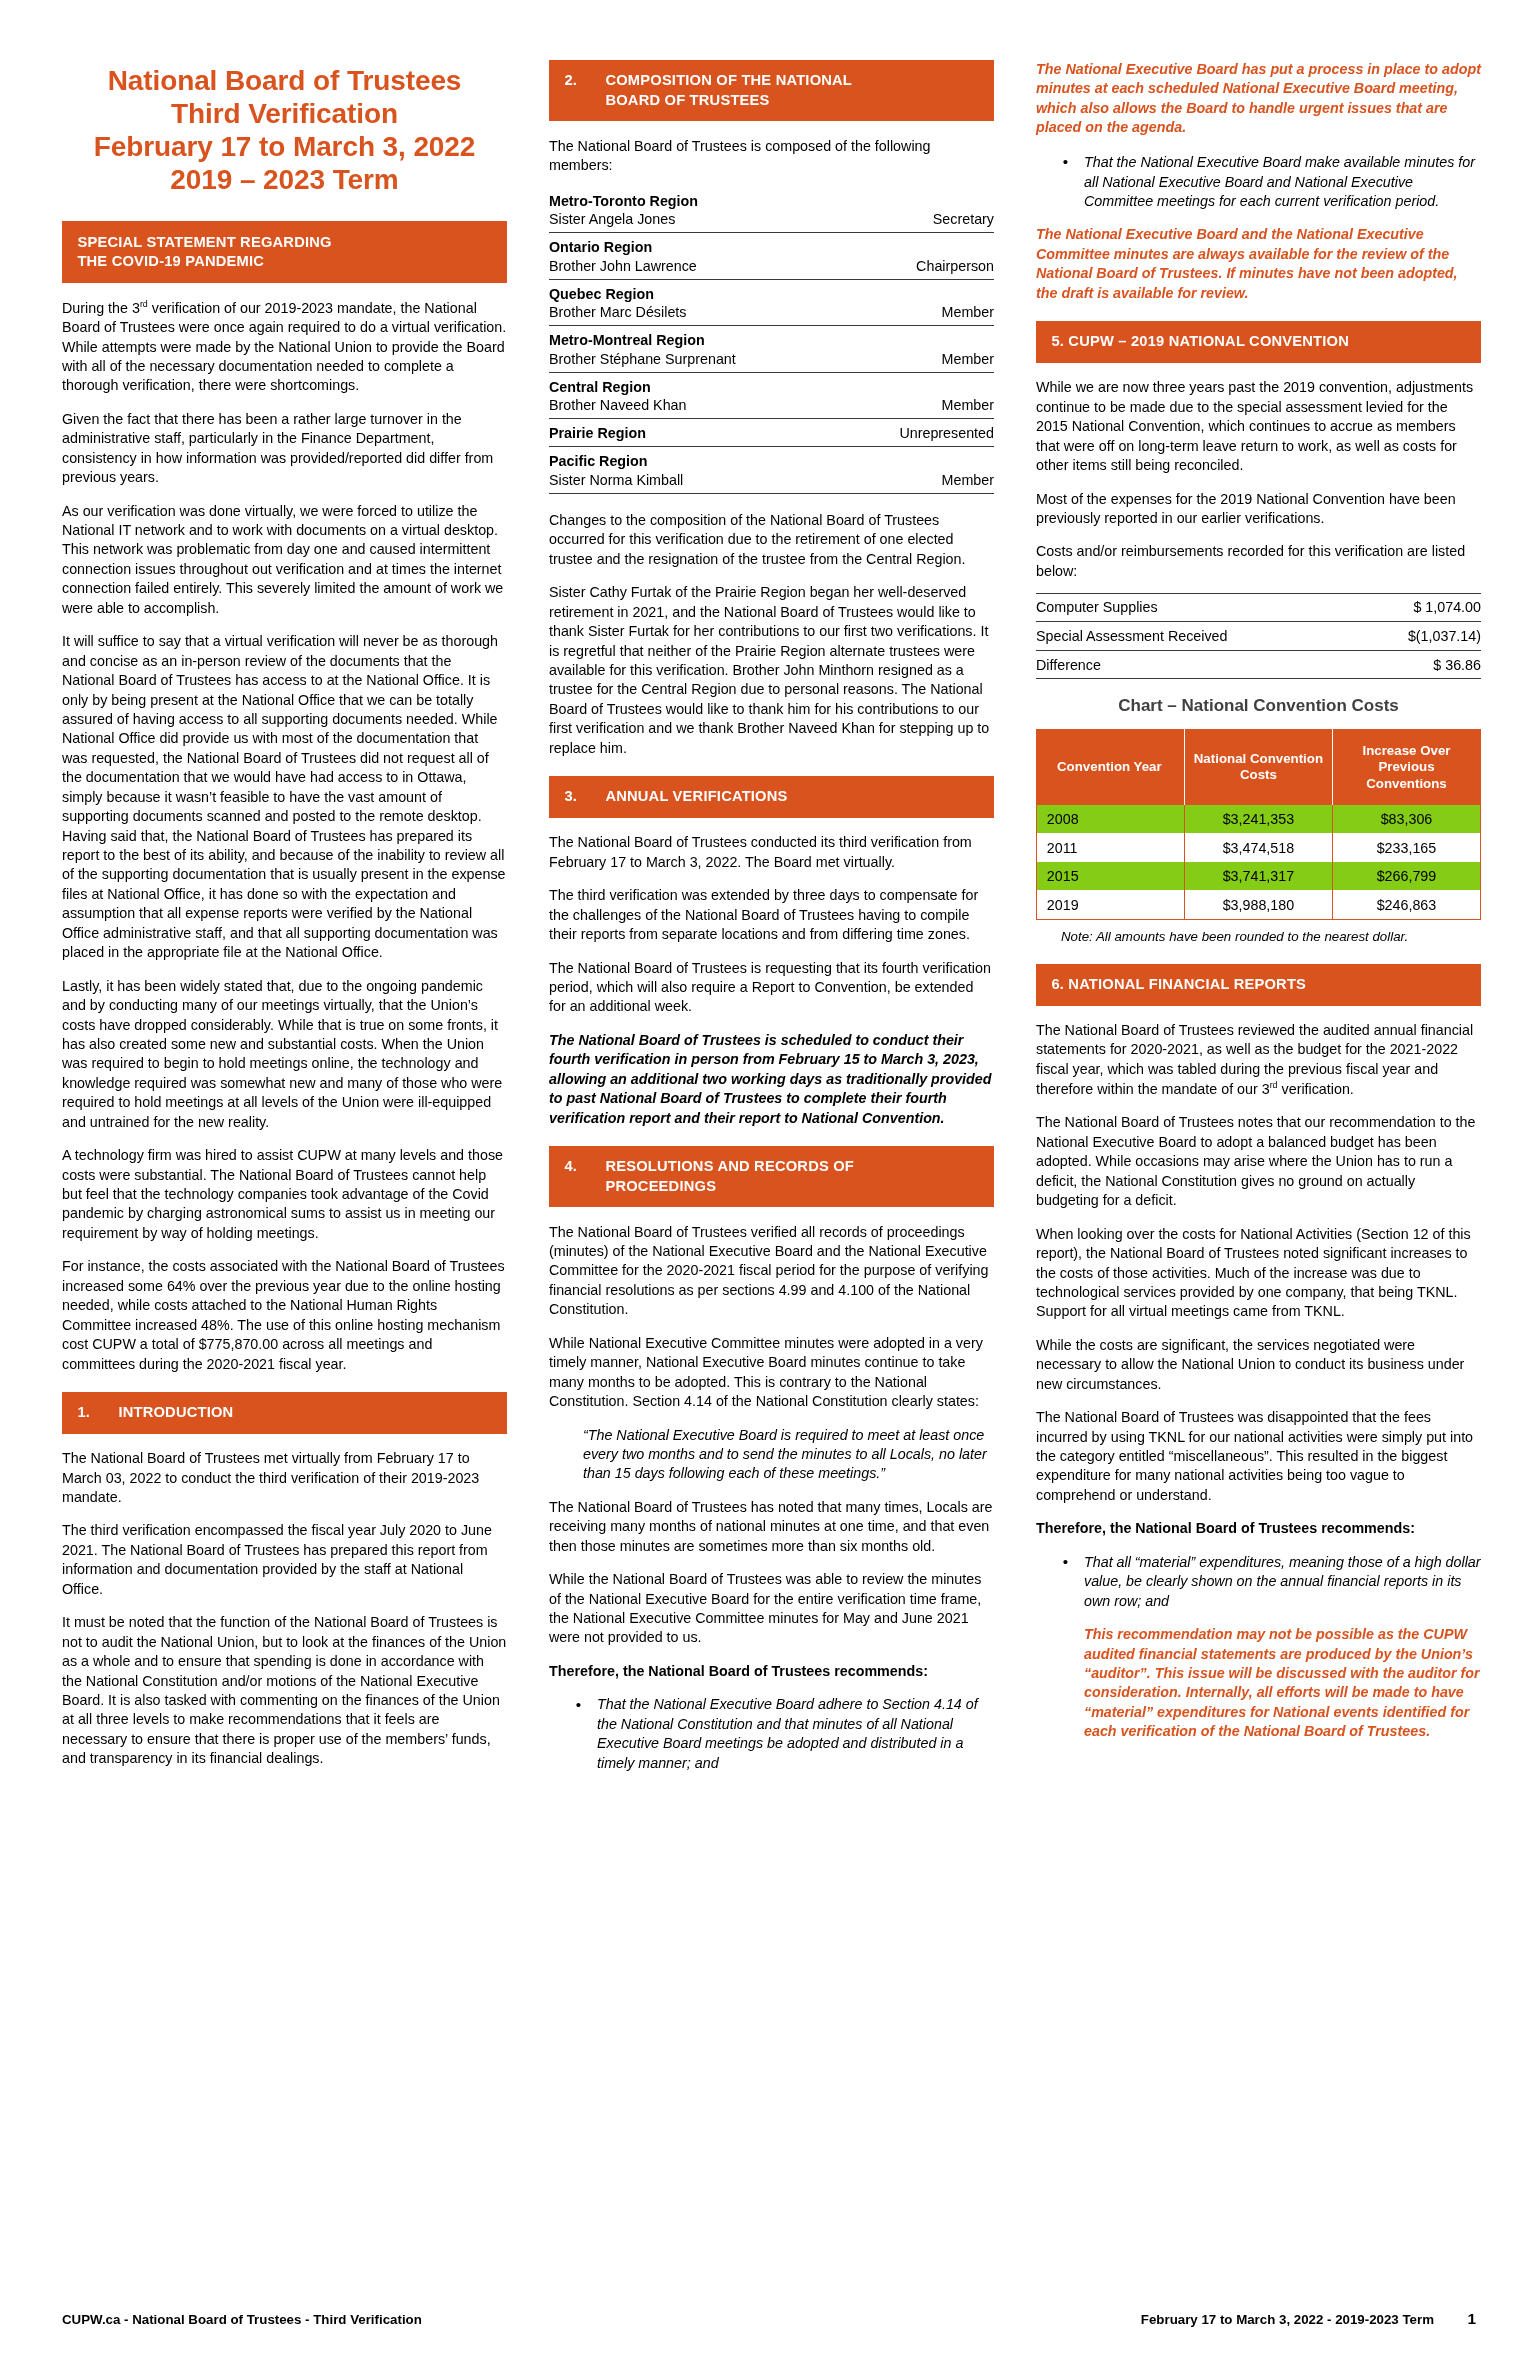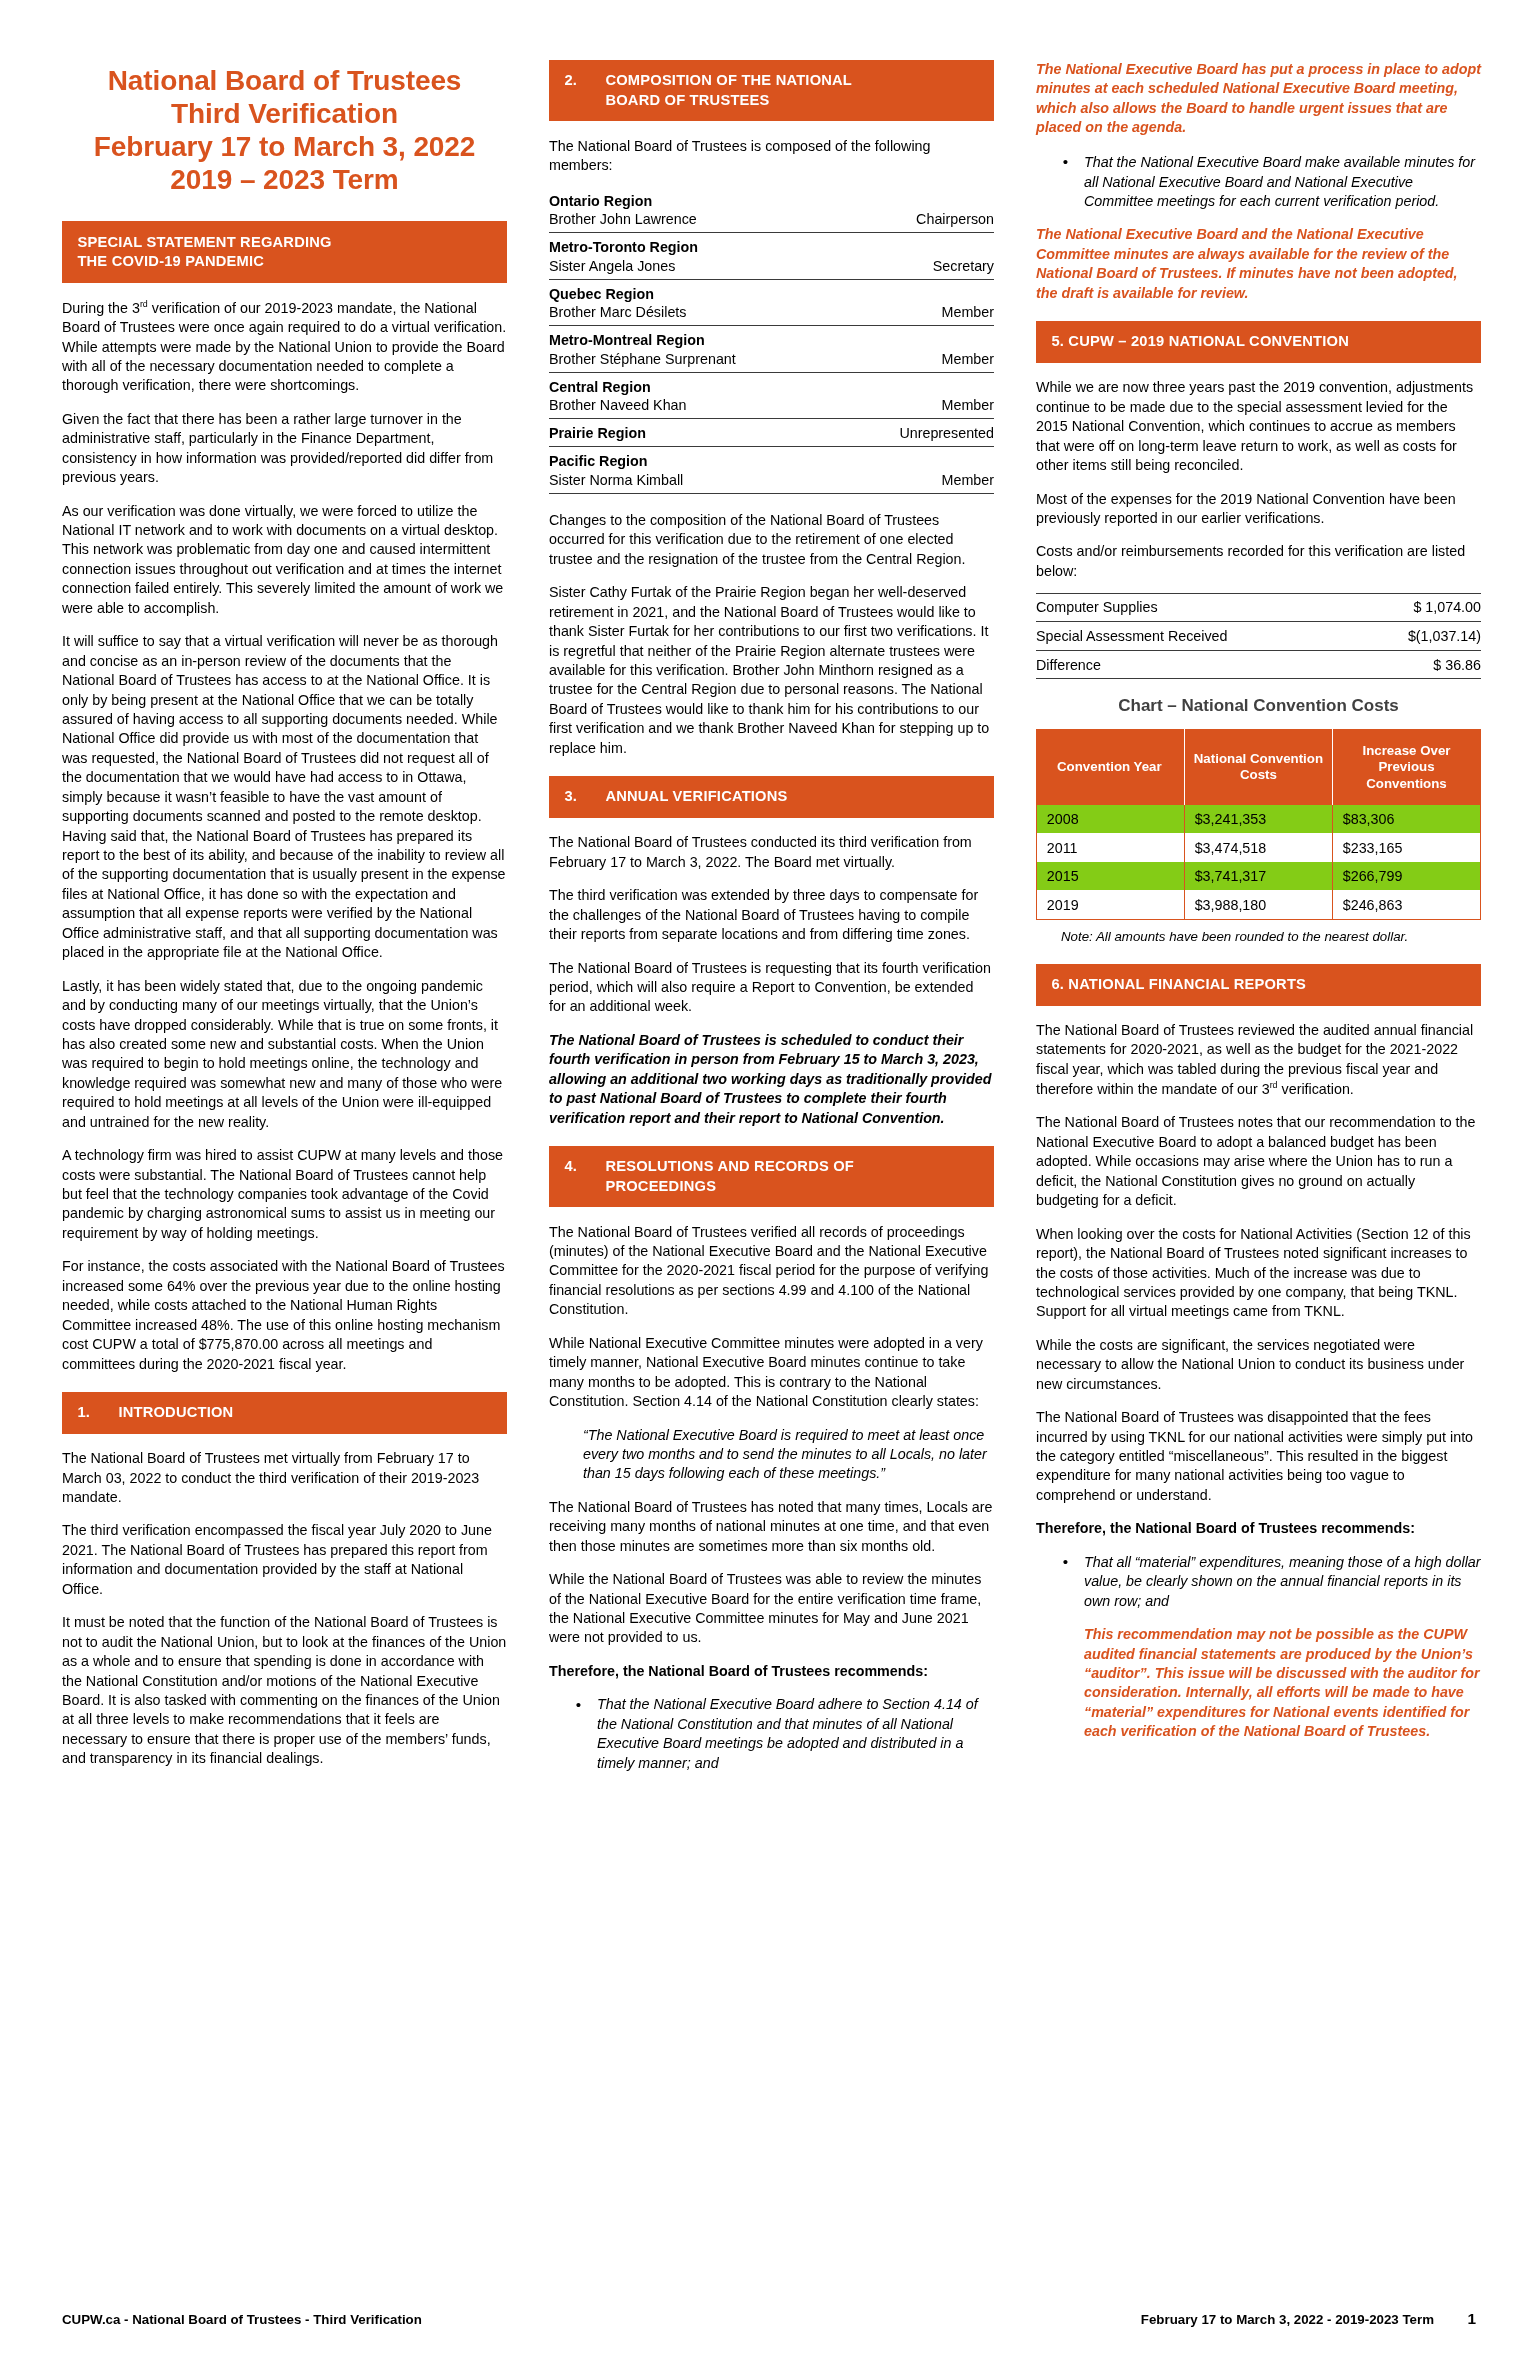--- a/index.html
+++ b/index.html
@@ -299,19 +299,19 @@
         <tbody>
           <tr class="mrow">
             <td>
+              <div class="m-region">Metro-Toronto Region</div>
+              <div class="inline-row">
+                <span class="m-name">Sister Angela Jones</span>
+                <span class="m-role">Secretary</span>
+              </div>
+            </td>
+          </tr>
+          <tr class="mrow">
+            <td>
               <div class="m-region">Ontario Region</div>
               <div class="inline-row">
                 <span class="m-name">Brother John Lawrence</span>
                 <span class="m-role">Chairperson</span>
-              </div>
-            </td>
-          </tr>
-          <tr class="mrow">
-            <td>
-              <div class="m-region">Metro-Toronto Region</div>
-              <div class="inline-row">
-                <span class="m-name">Sister Angela Jones</span>
-                <span class="m-role">Secretary</span>
               </div>
             </td>
           </tr>

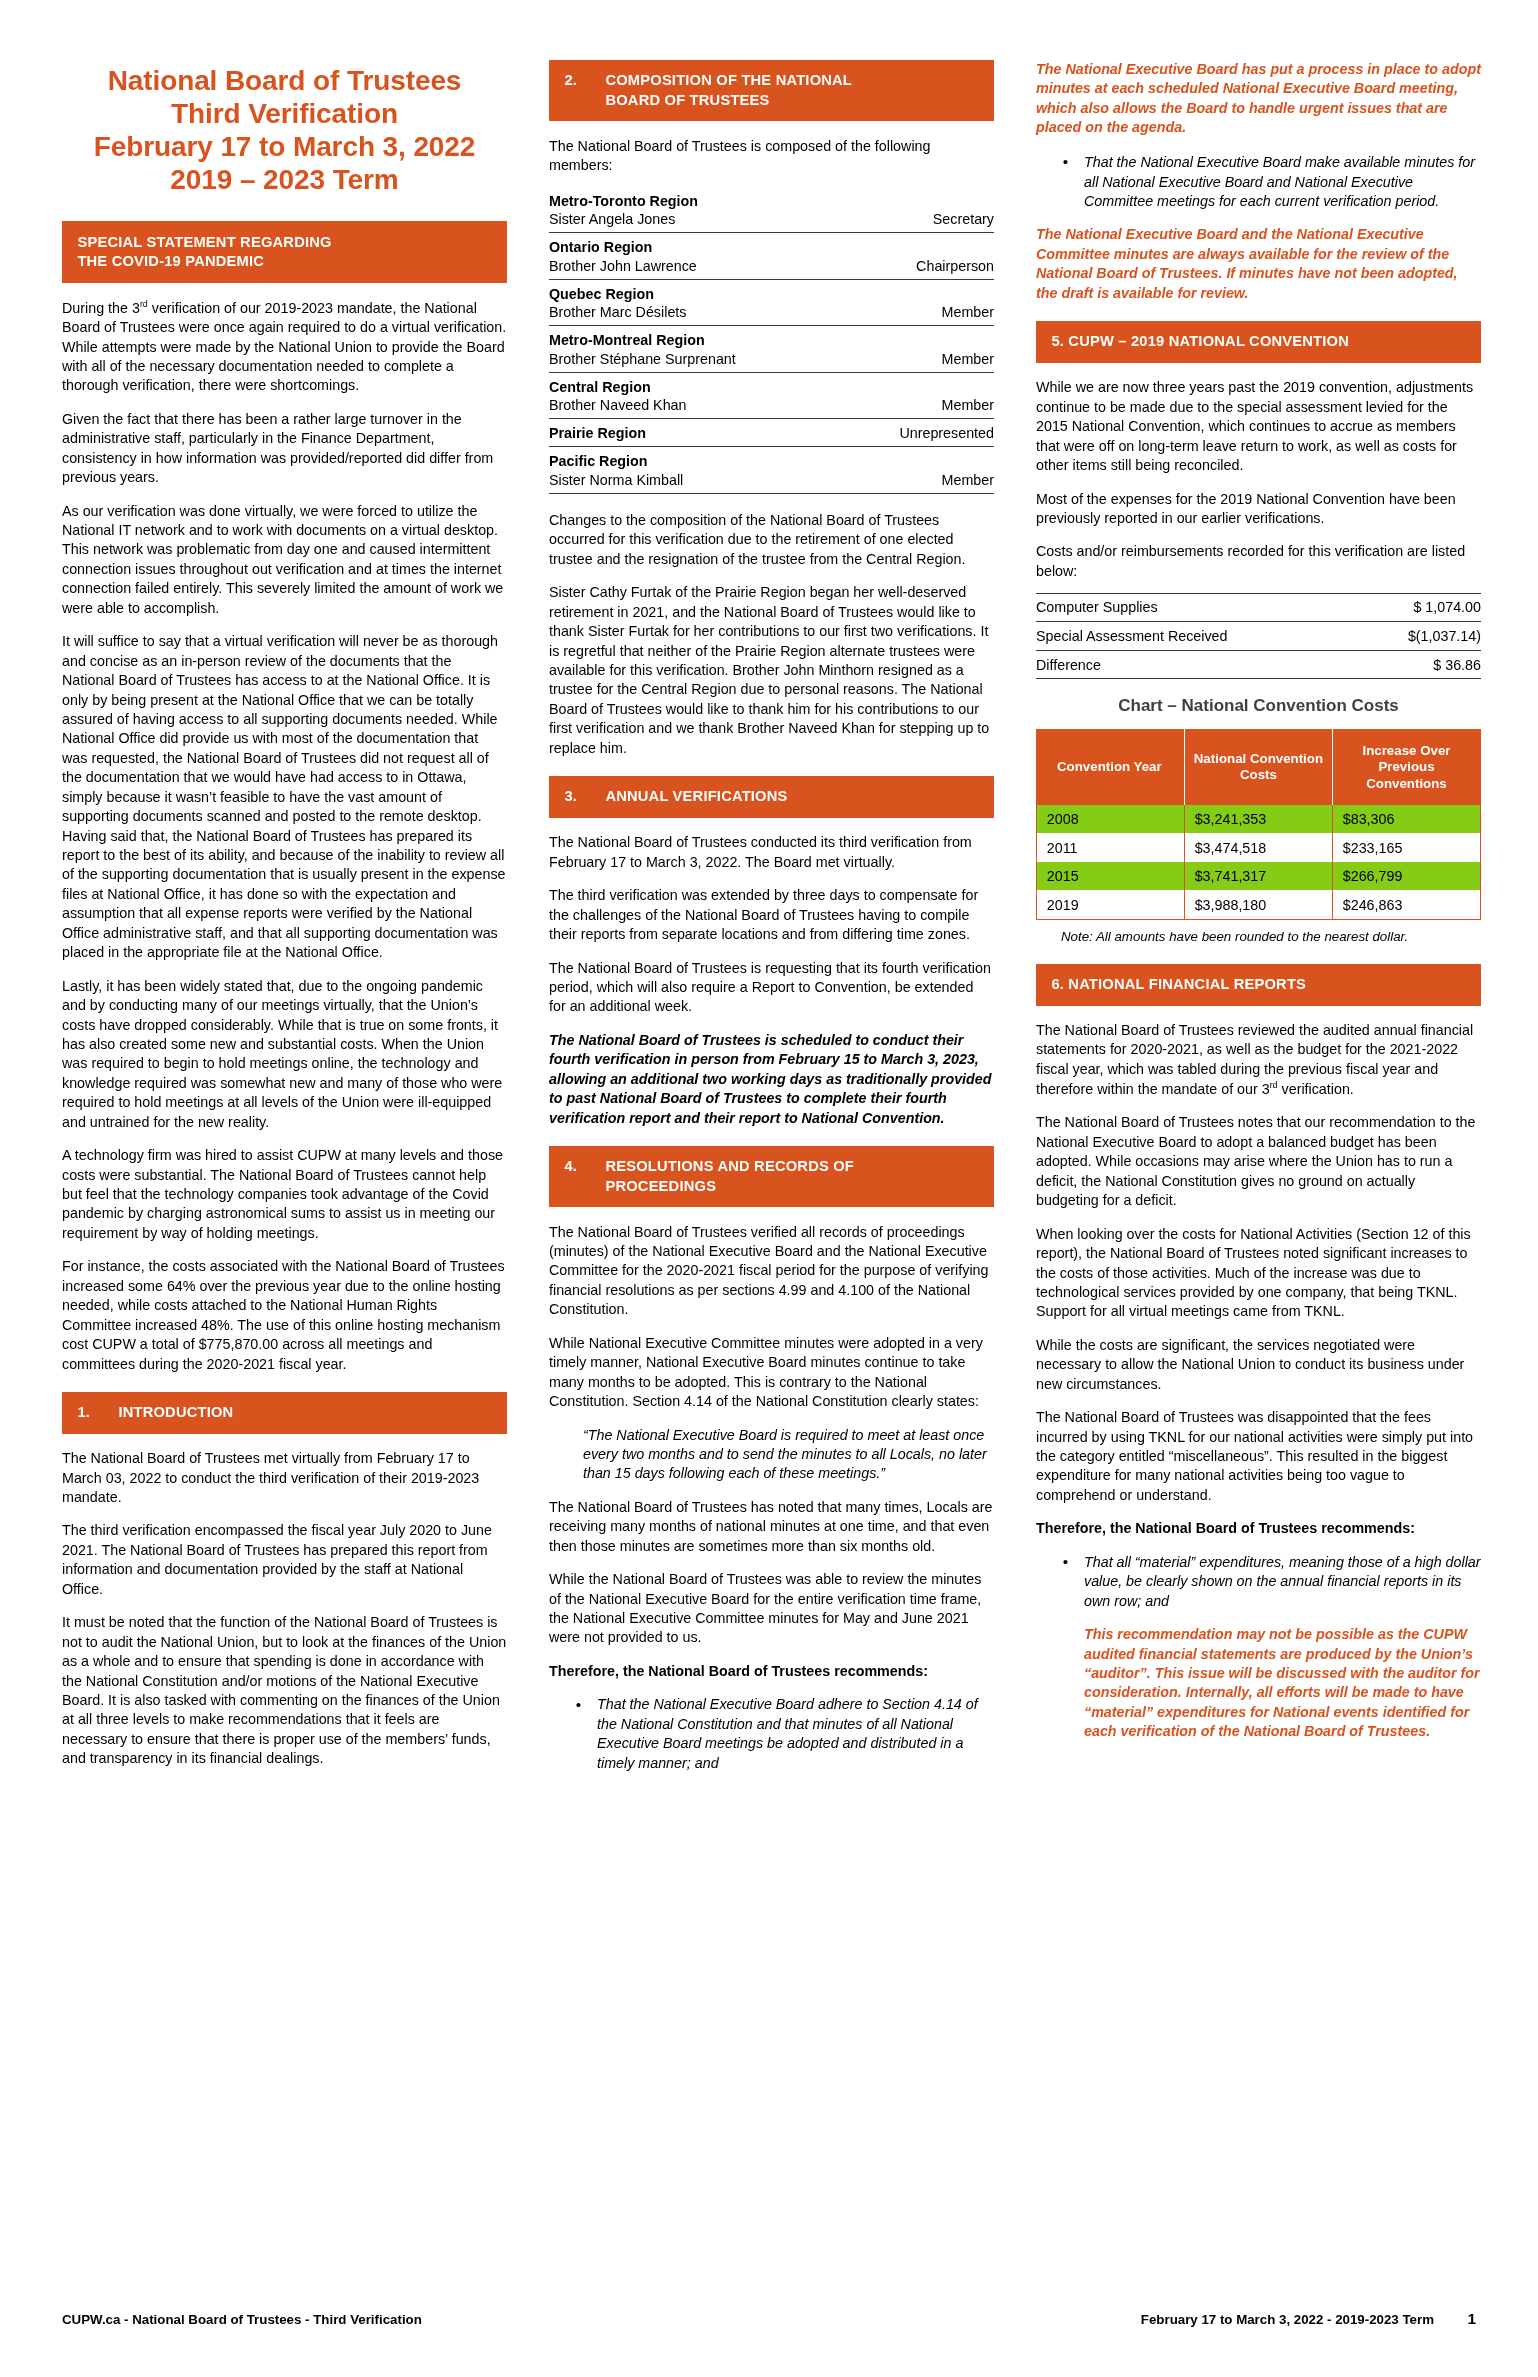--- a/index.html
+++ b/index.html
@@ -216,7 +216,7 @@
   }
   table.convention td:last-child { border-right: none; }
   table.convention td.yr { text-align: left; }
-  table.convention td.num { text-align: left; }
+  table.convention td.num { text-align: center; }
   table.convention tr.alt td { background: #84cc16; }
   table.convention tr.plain td { background: #ffffff; }
   .table-note {

